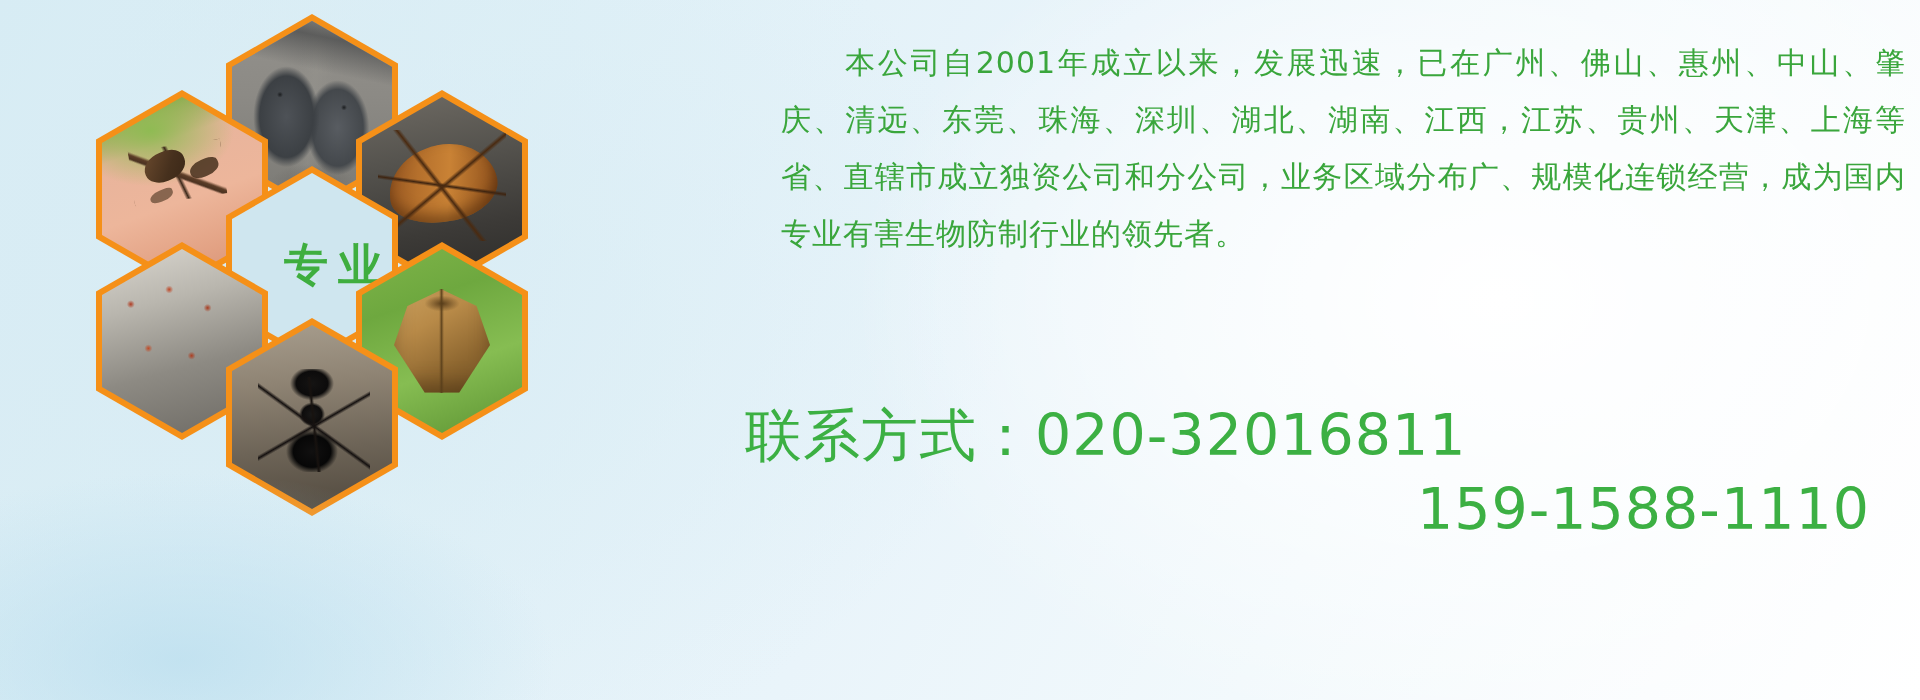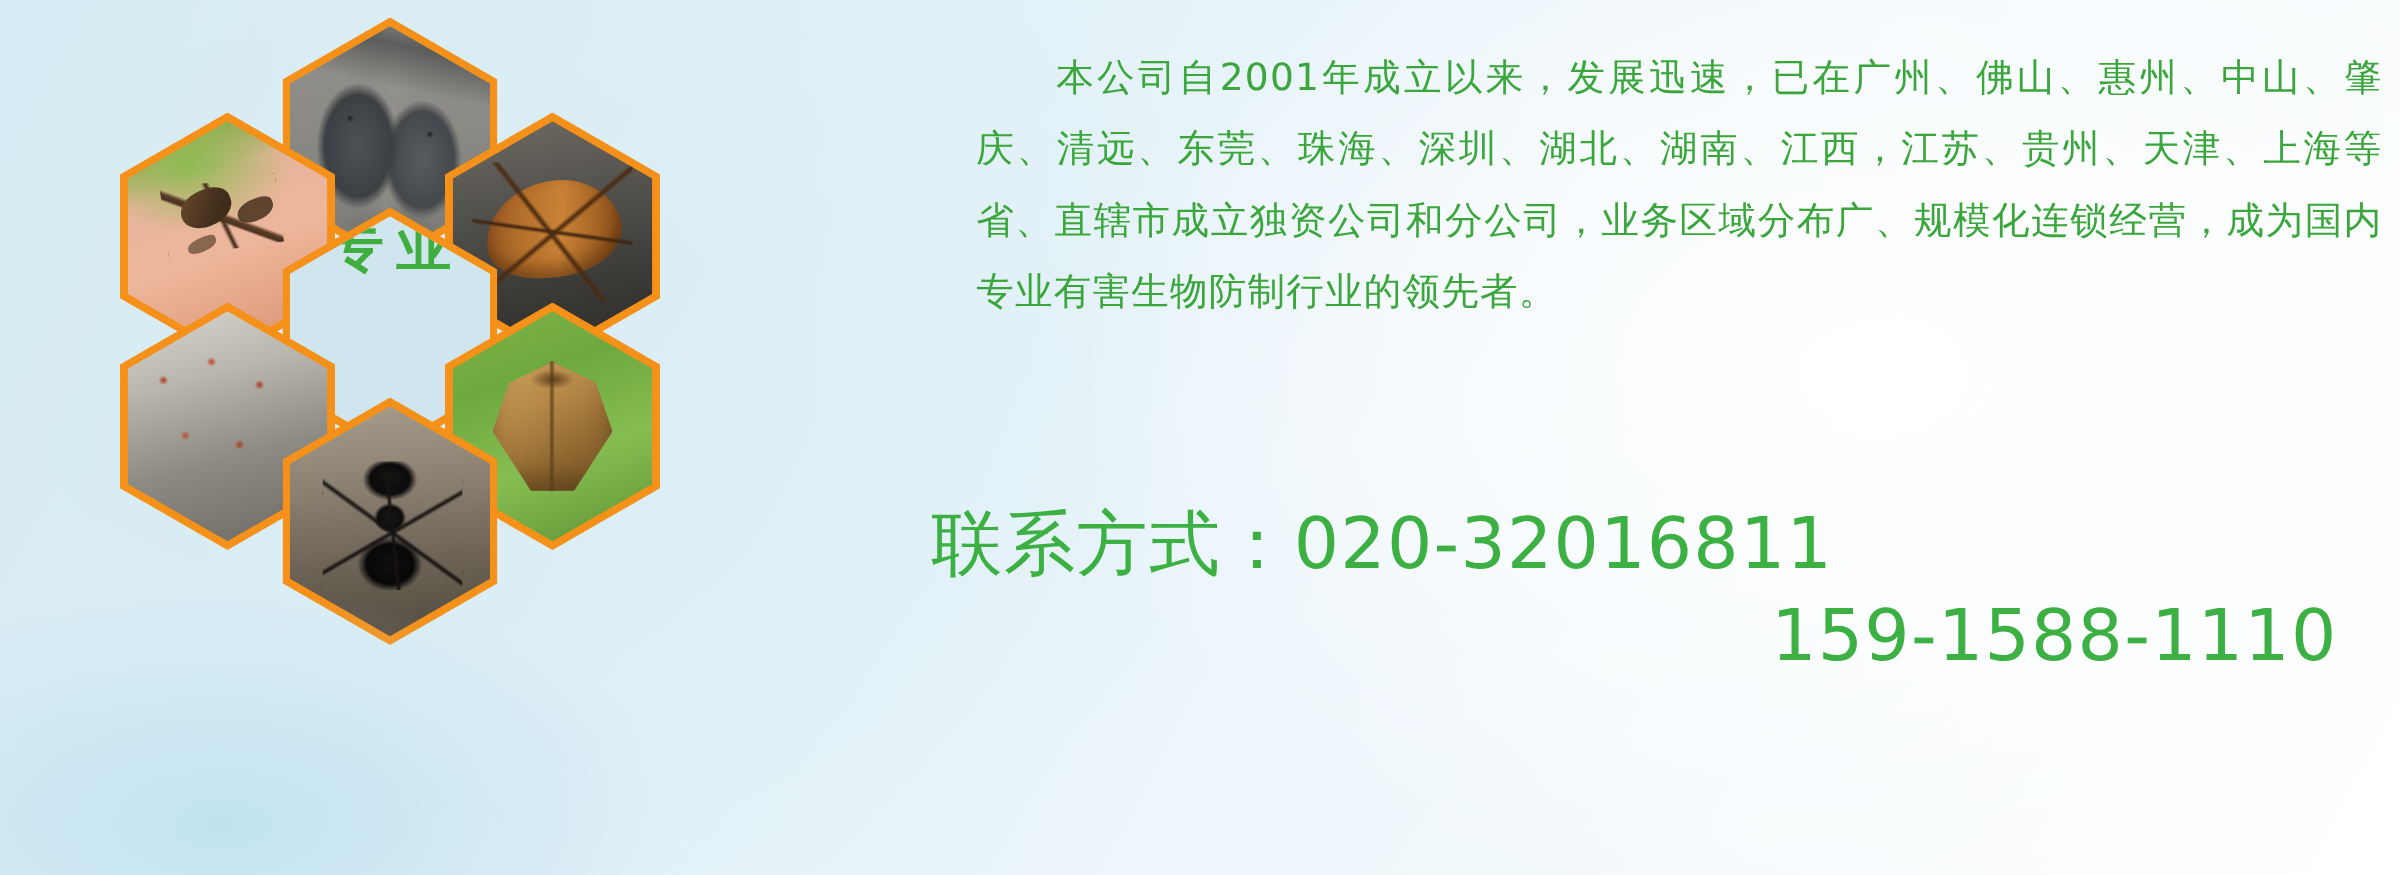--- a/index.html
+++ b/index.html
@@ -59,8 +59,8 @@
   .hex.h-center .inner { background: #cfe6ef; }
   .slogan {
     position: absolute; inset: 0;
-    display: flex; flex-direction: row;
-    align-items: flex-start; justify-content: center;
+    display: flex; flex-direction: column;
+    align-items: flex-end; justify-content: center;
     gap: 4px;
   }
   .slogan span {

